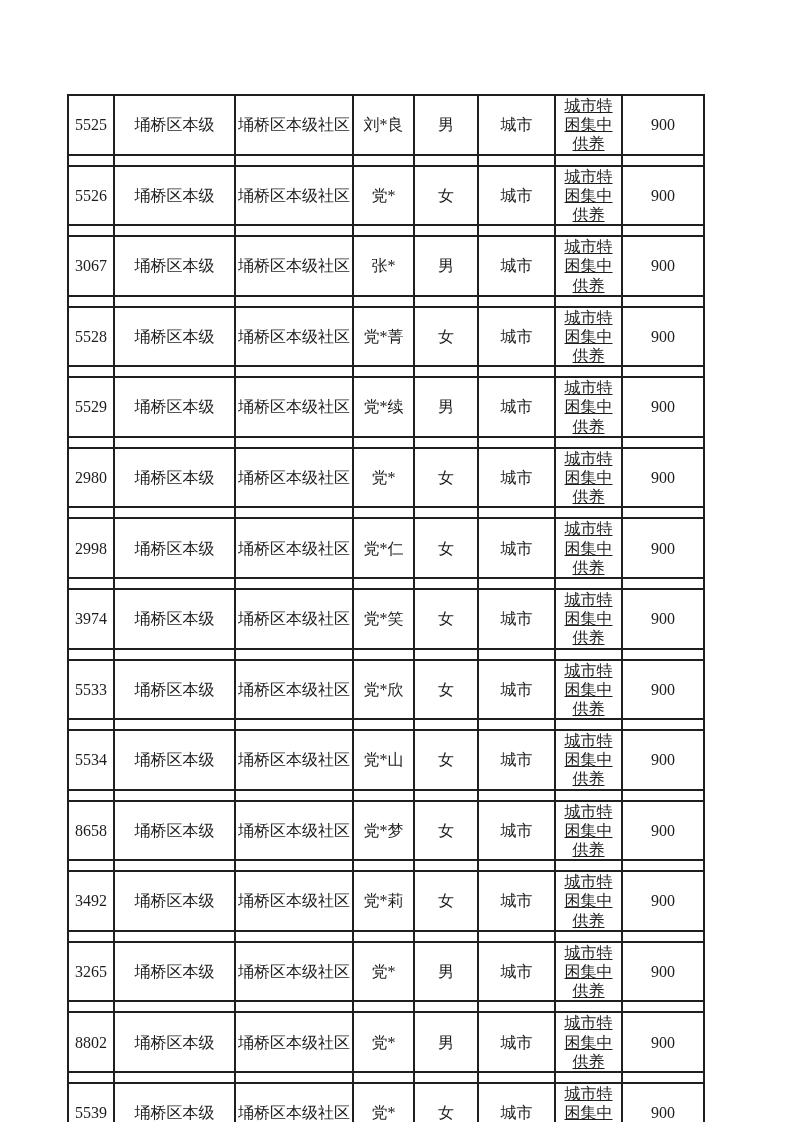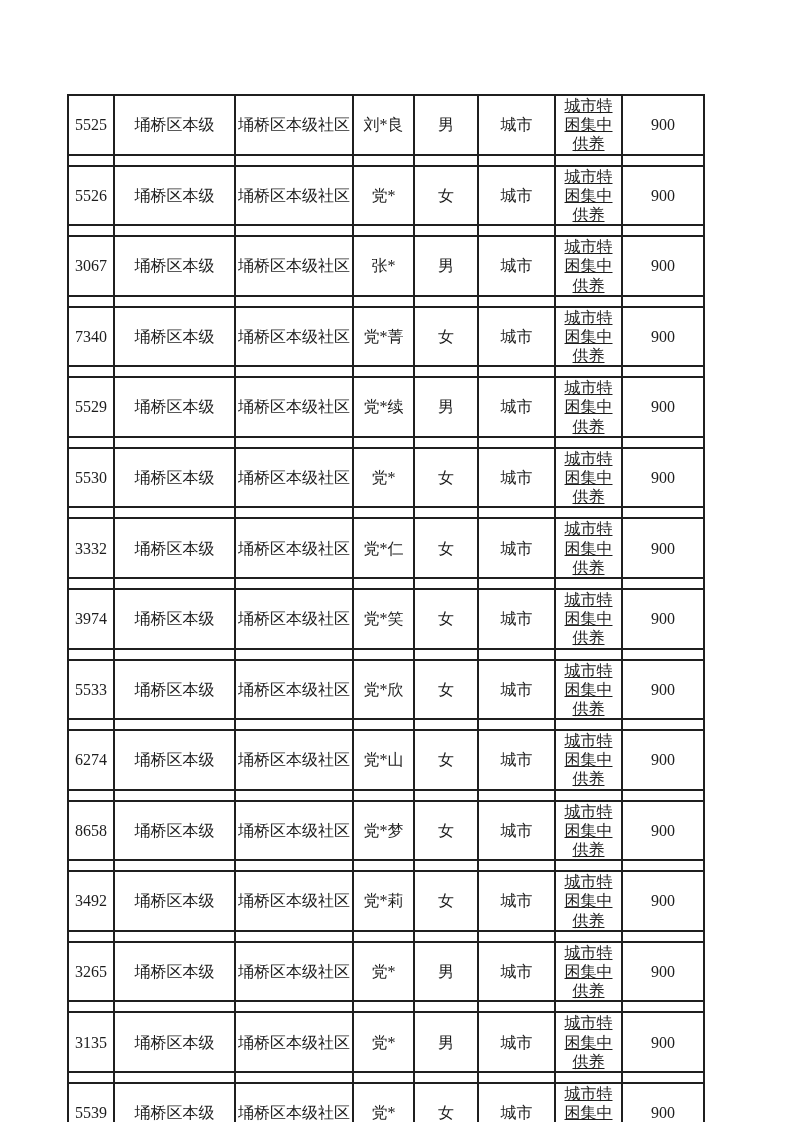--- a/index.html
+++ b/index.html
@@ -120,7 +120,7 @@
           <td></td>
         </tr>
         <tr class="data-row">
-          <td class="cell-seq">7340</td>
+          <td class="cell-seq">5528</td>
           <td class="cell-district">埇桥区本级</td>
           <td class="cell-community">埇桥区本级社区</td>
           <td class="cell-name">党*菁</td>

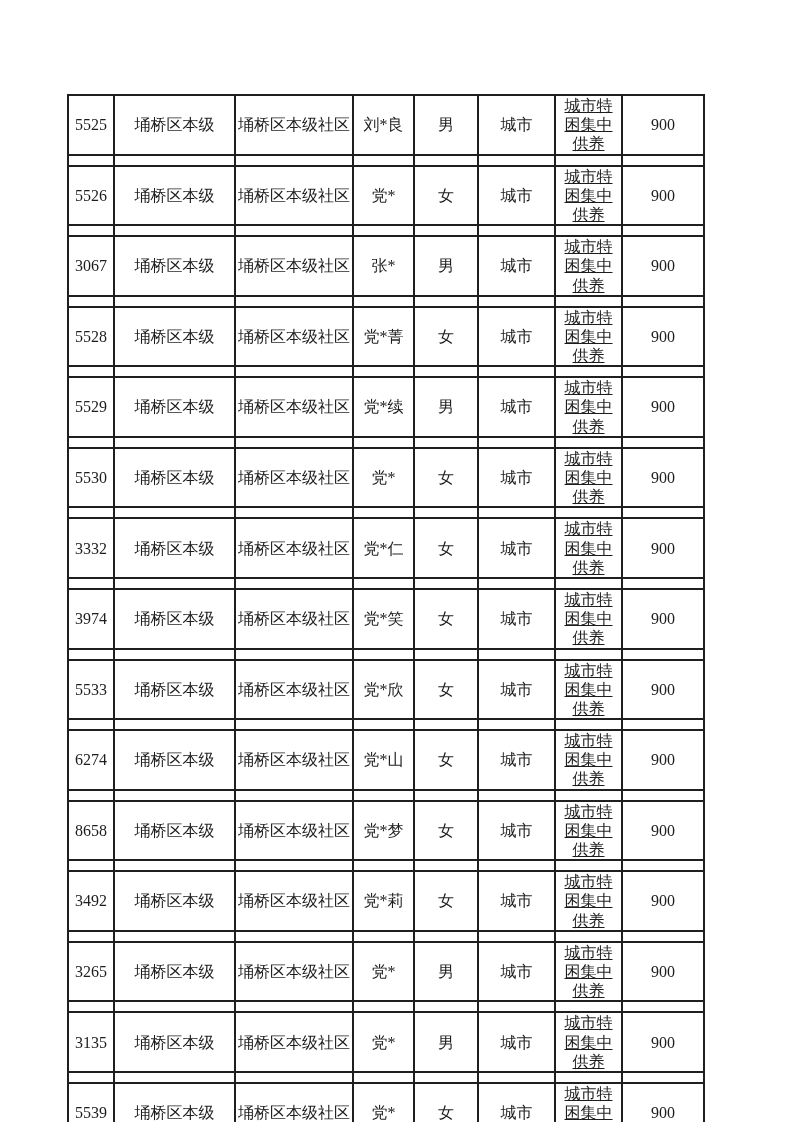--- a/index.html
+++ b/index.html
@@ -160,7 +160,7 @@
           <td></td>
         </tr>
         <tr class="data-row">
-          <td class="cell-seq">5530</td>
+          <td class="cell-seq">2980</td>
           <td class="cell-district">埇桥区本级</td>
           <td class="cell-community">埇桥区本级社区</td>
           <td class="cell-name">党*</td>

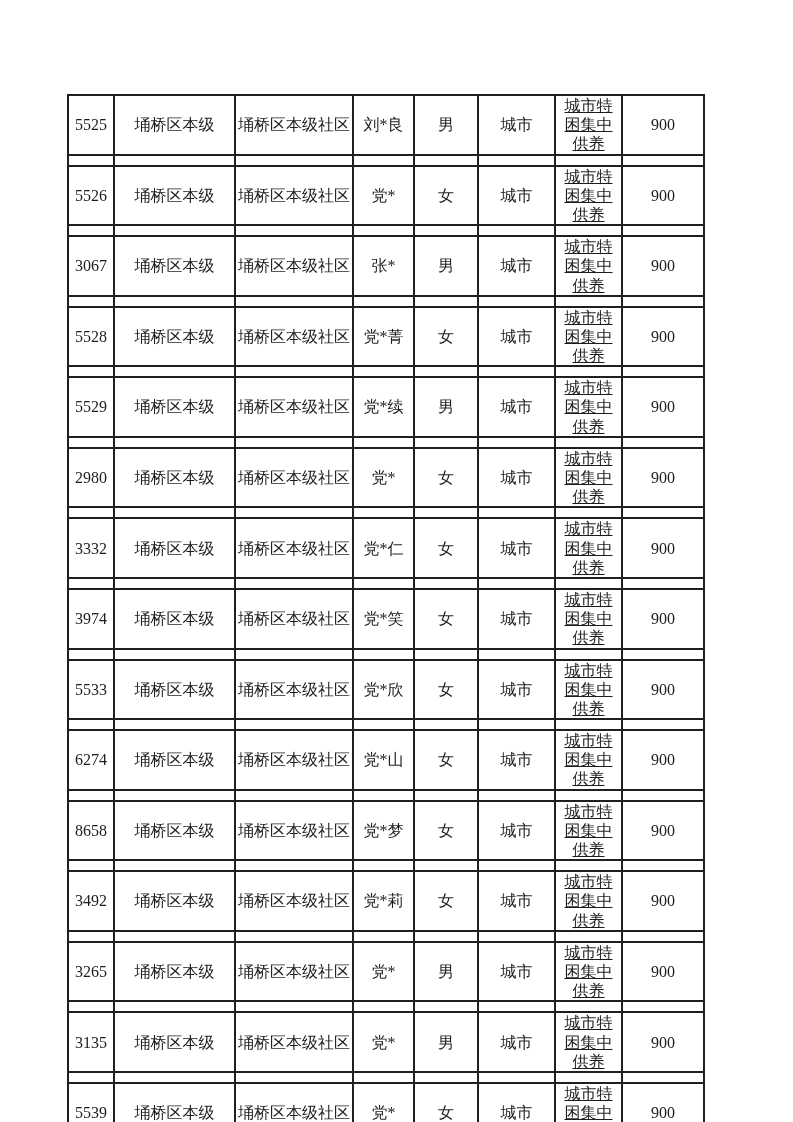--- a/index.html
+++ b/index.html
@@ -180,7 +180,7 @@
           <td></td>
         </tr>
         <tr class="data-row">
-          <td class="cell-seq">3332</td>
+          <td class="cell-seq">2998</td>
           <td class="cell-district">埇桥区本级</td>
           <td class="cell-community">埇桥区本级社区</td>
           <td class="cell-name">党*仁</td>

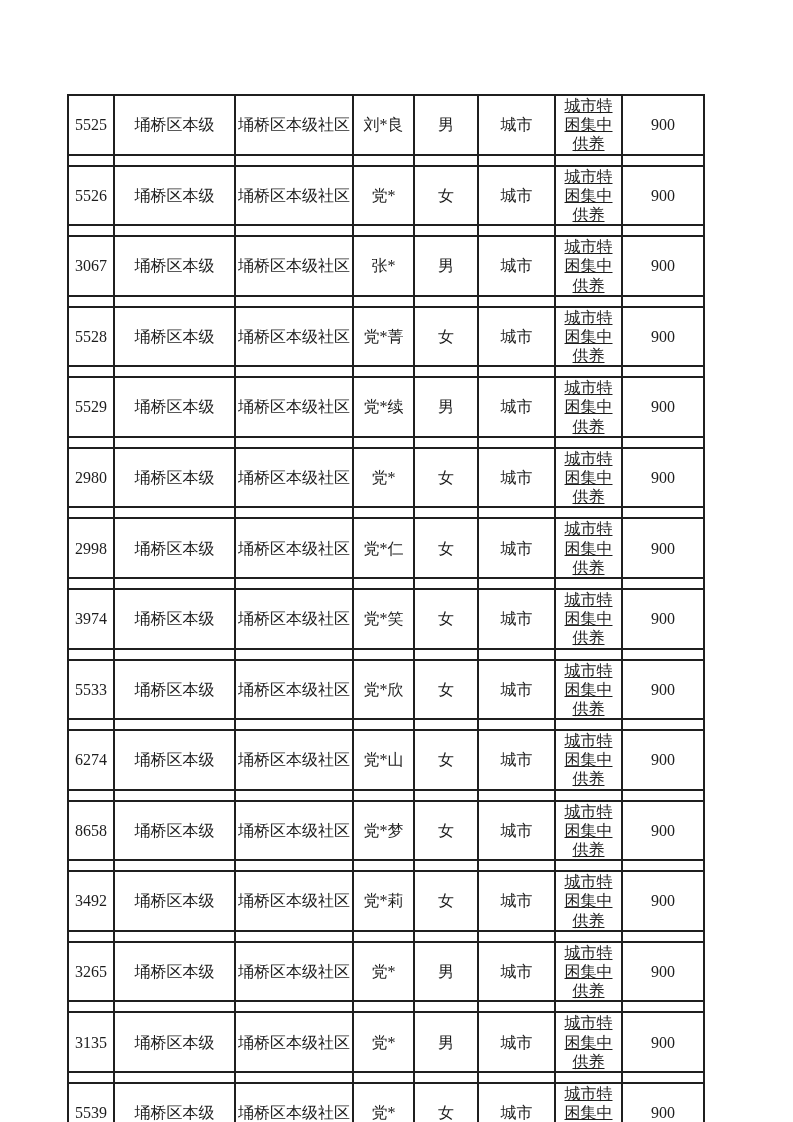--- a/index.html
+++ b/index.html
@@ -240,7 +240,7 @@
           <td></td>
         </tr>
         <tr class="data-row">
-          <td class="cell-seq">6274</td>
+          <td class="cell-seq">5534</td>
           <td class="cell-district">埇桥区本级</td>
           <td class="cell-community">埇桥区本级社区</td>
           <td class="cell-name">党*山</td>

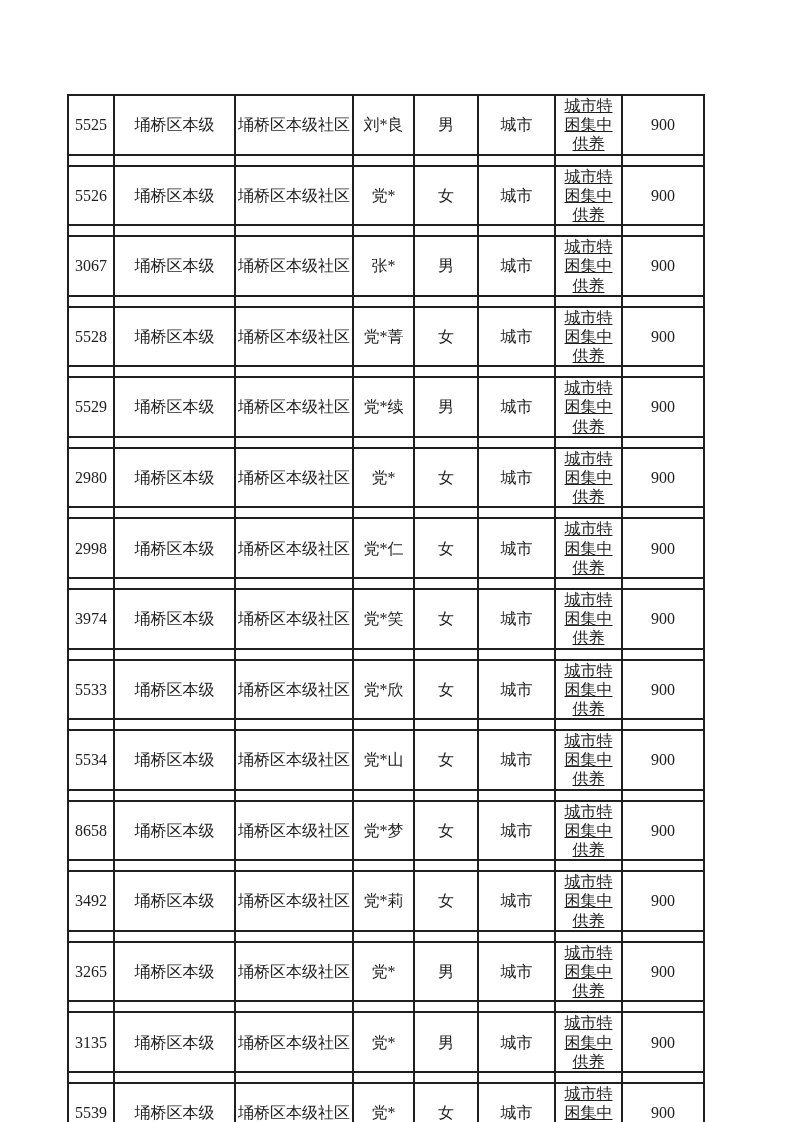--- a/index.html
+++ b/index.html
@@ -320,7 +320,7 @@
           <td></td>
         </tr>
         <tr class="data-row">
-          <td class="cell-seq">3135</td>
+          <td class="cell-seq">8802</td>
           <td class="cell-district">埇桥区本级</td>
           <td class="cell-community">埇桥区本级社区</td>
           <td class="cell-name">党*</td>

